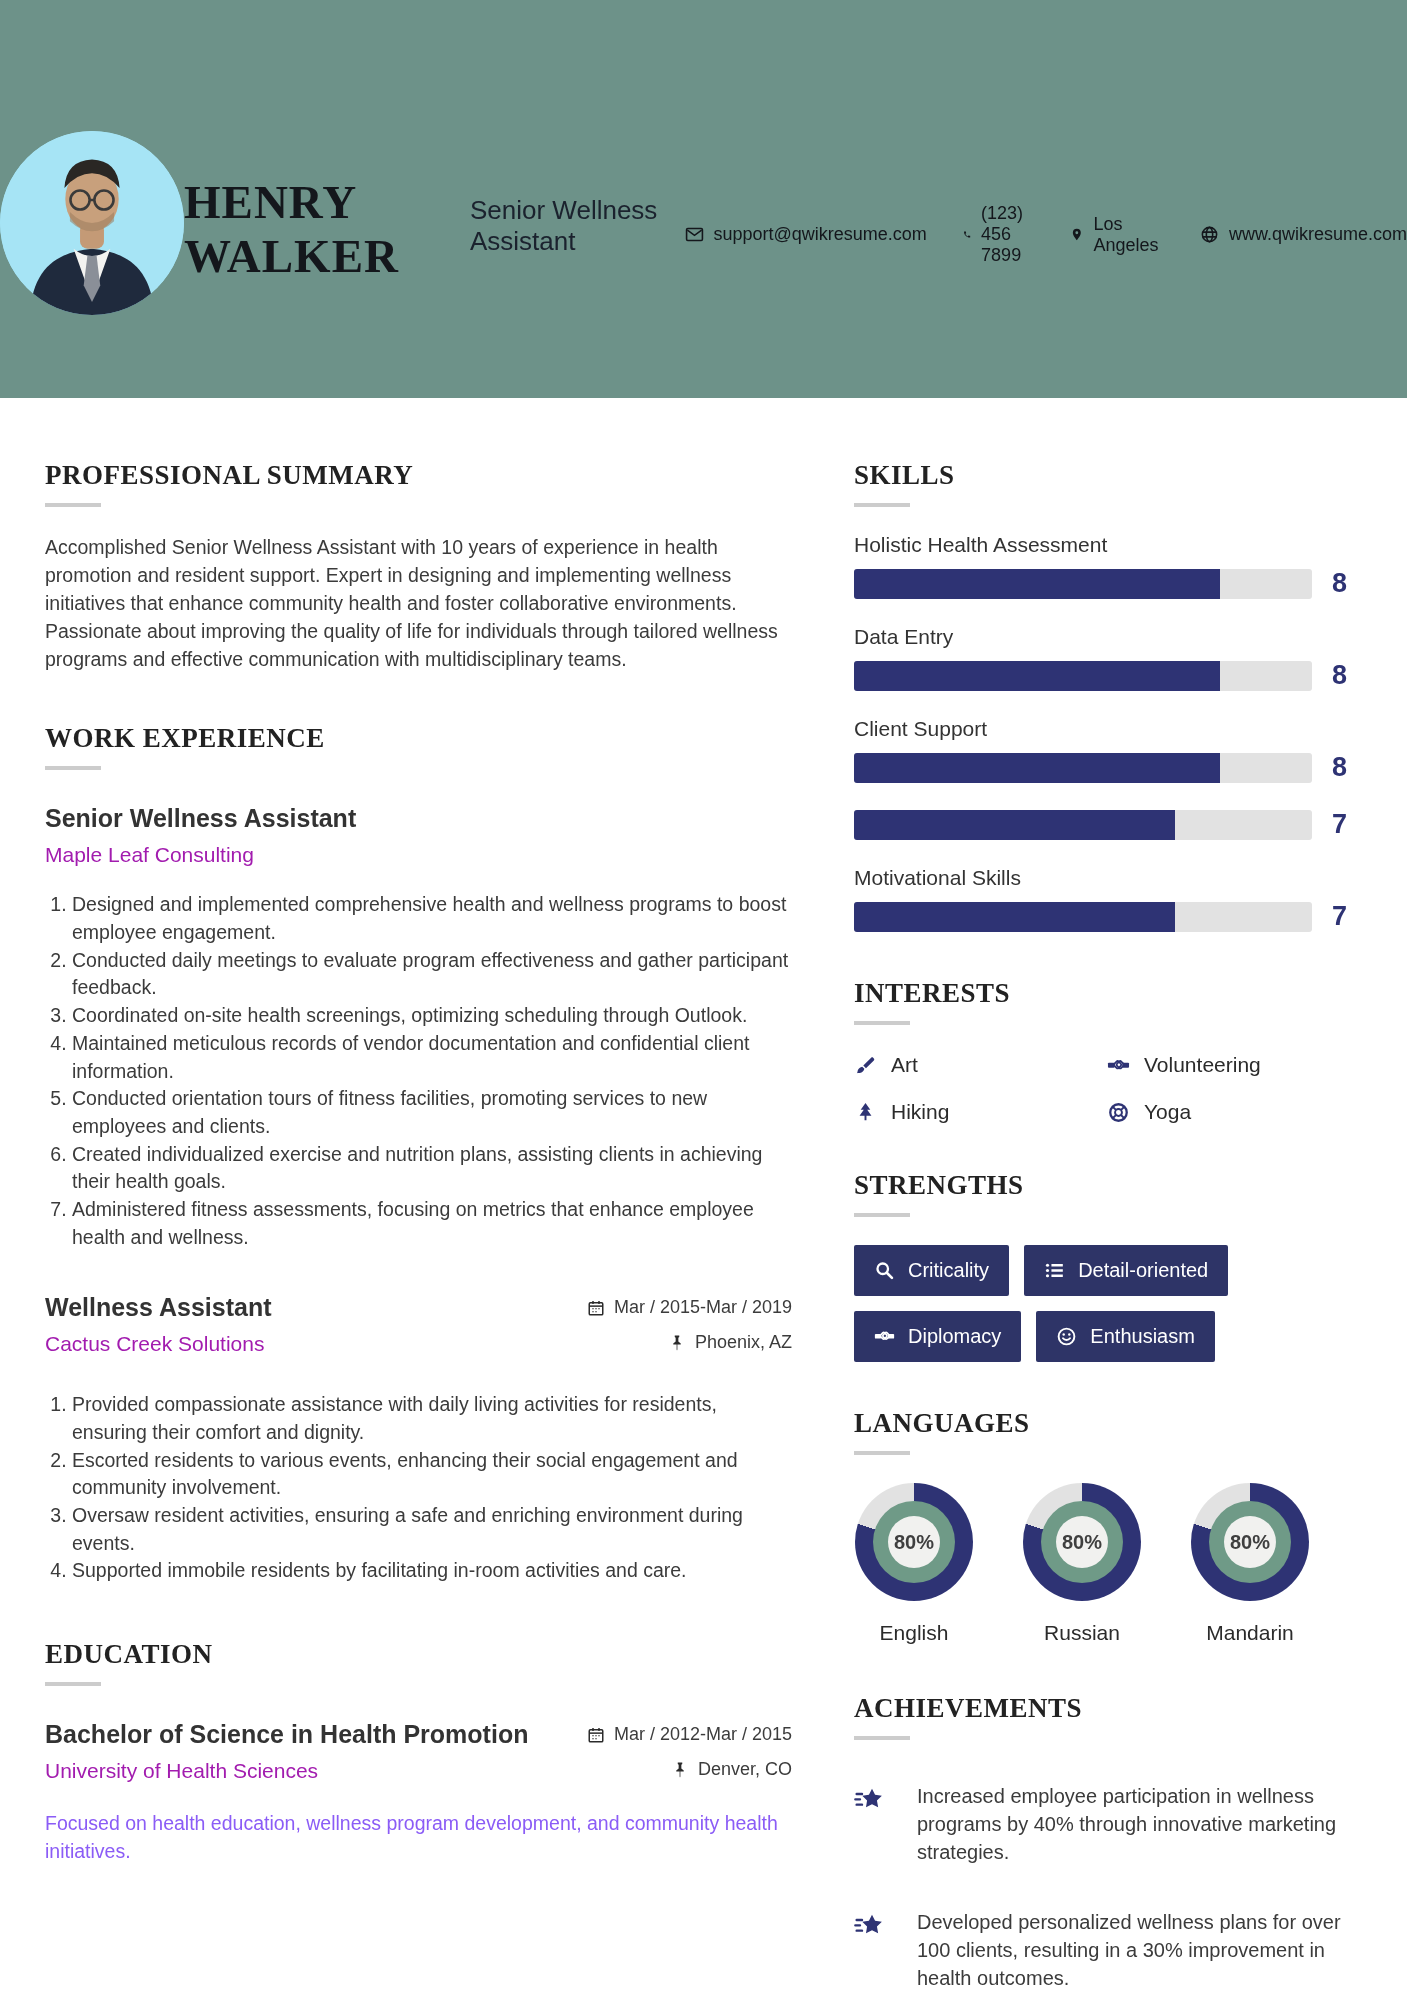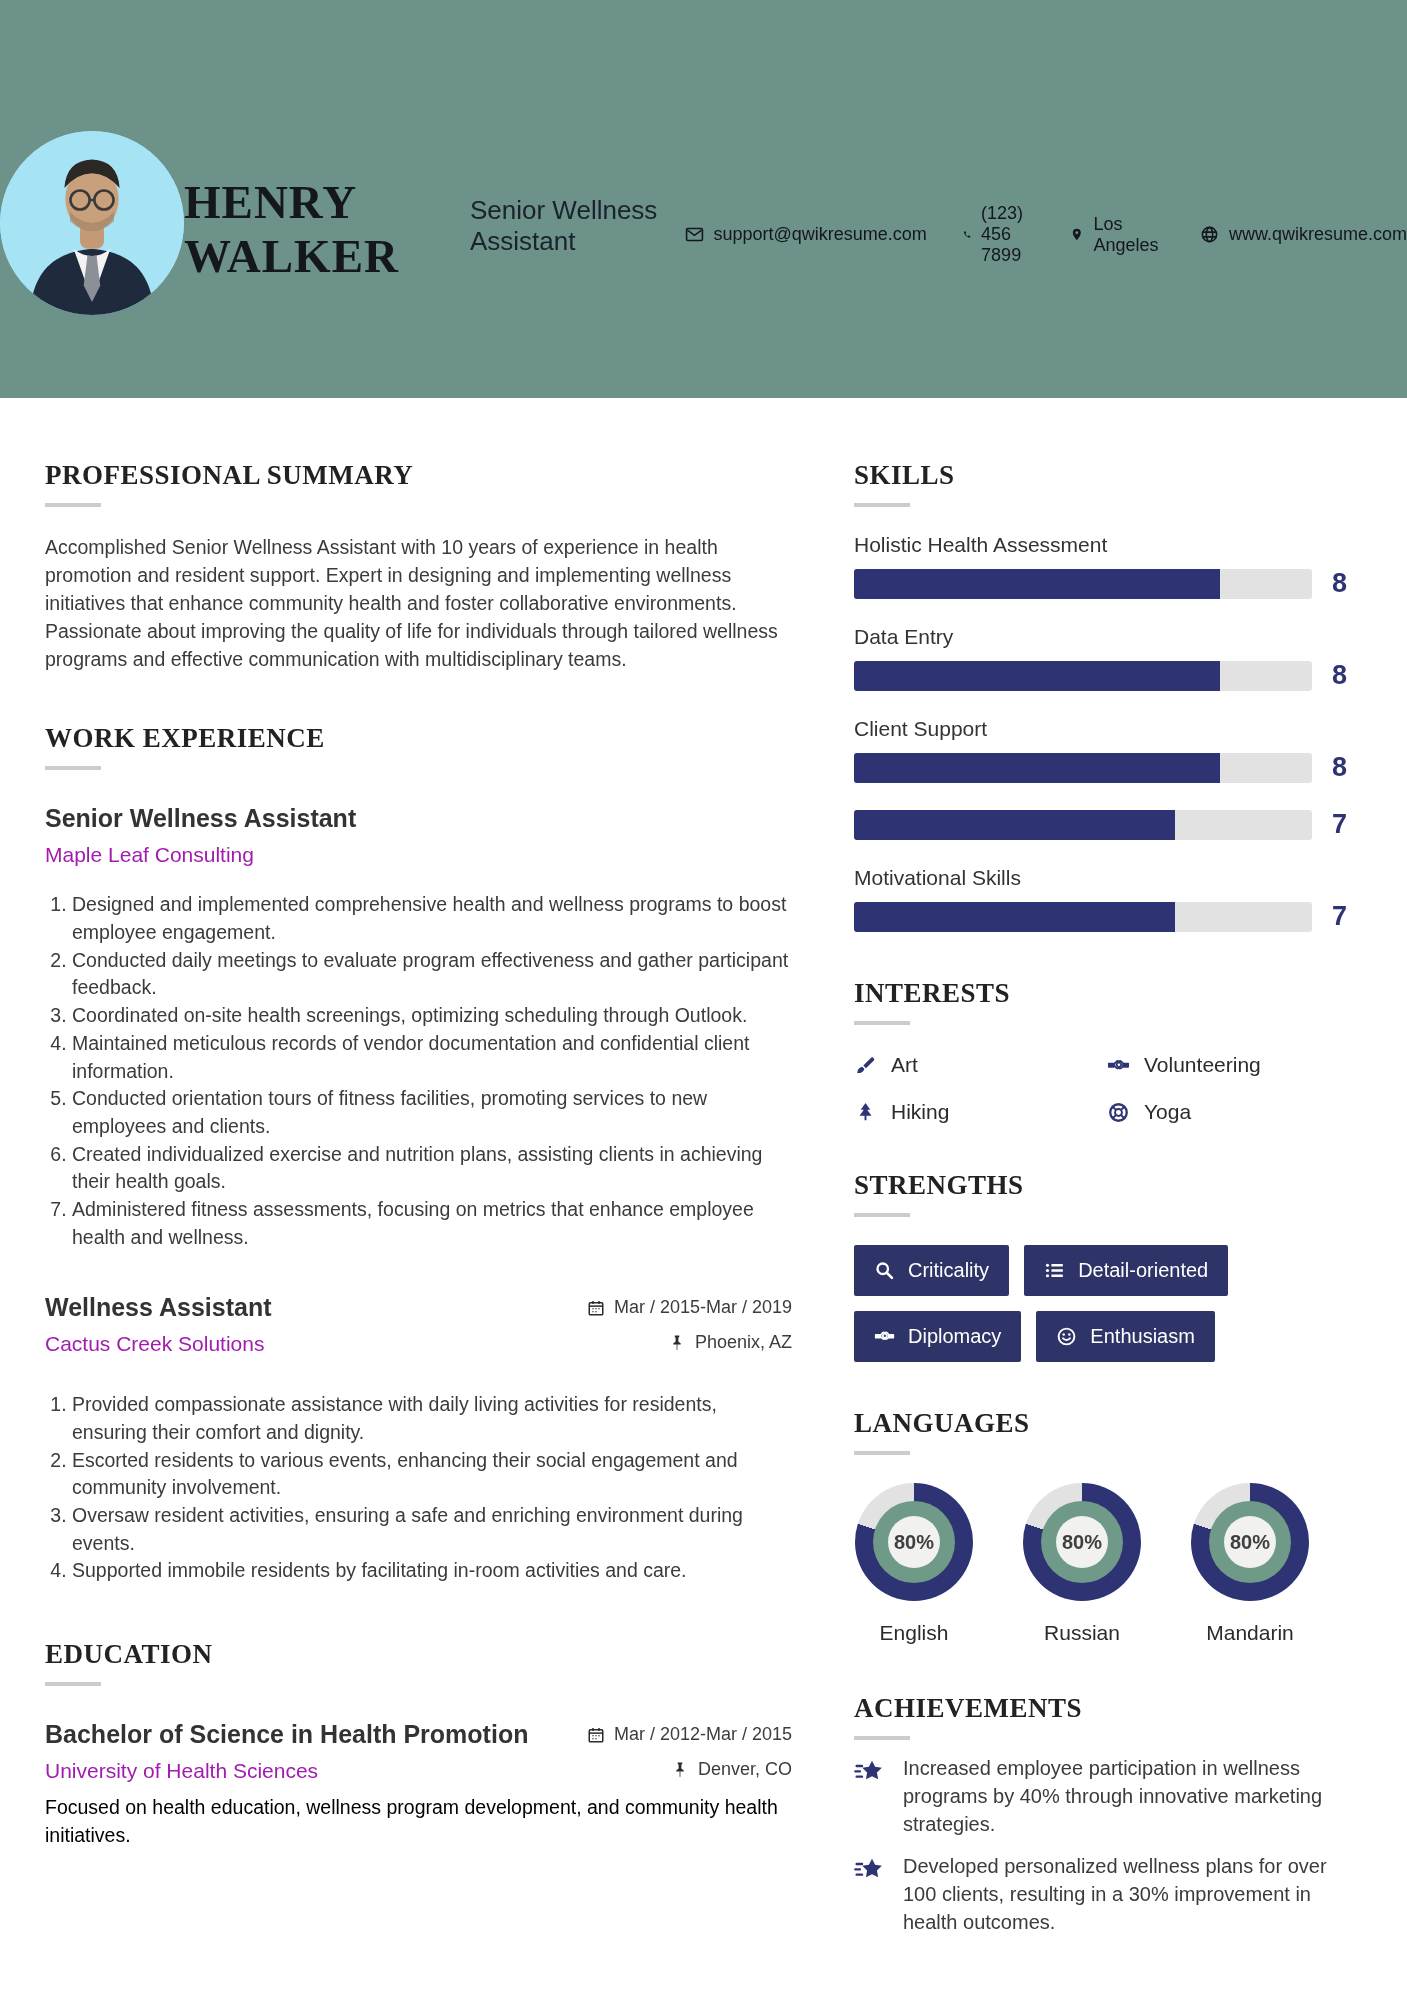--- a/index.html
+++ b/index.html
@@ -79,7 +79,7 @@
   .lang-label { margin-top: 20px; font-size: 21px; color: #2b2b2b; }
 
   .section-achievements { margin-top: 48px; }
-  .ach-item { display: flex; gap: 17px; margin-top: 14px; }
+  .ach-item { display: flex; gap: 31px; margin-top: 42px; }
   .ach-item svg { width: 32px; height: 32px; flex: 0 0 auto; color: #2E3374; margin-top: 2px; }
   .ach-text { font-size: 20px; line-height: 1.4; color: #3b3b3b; }
 </style>

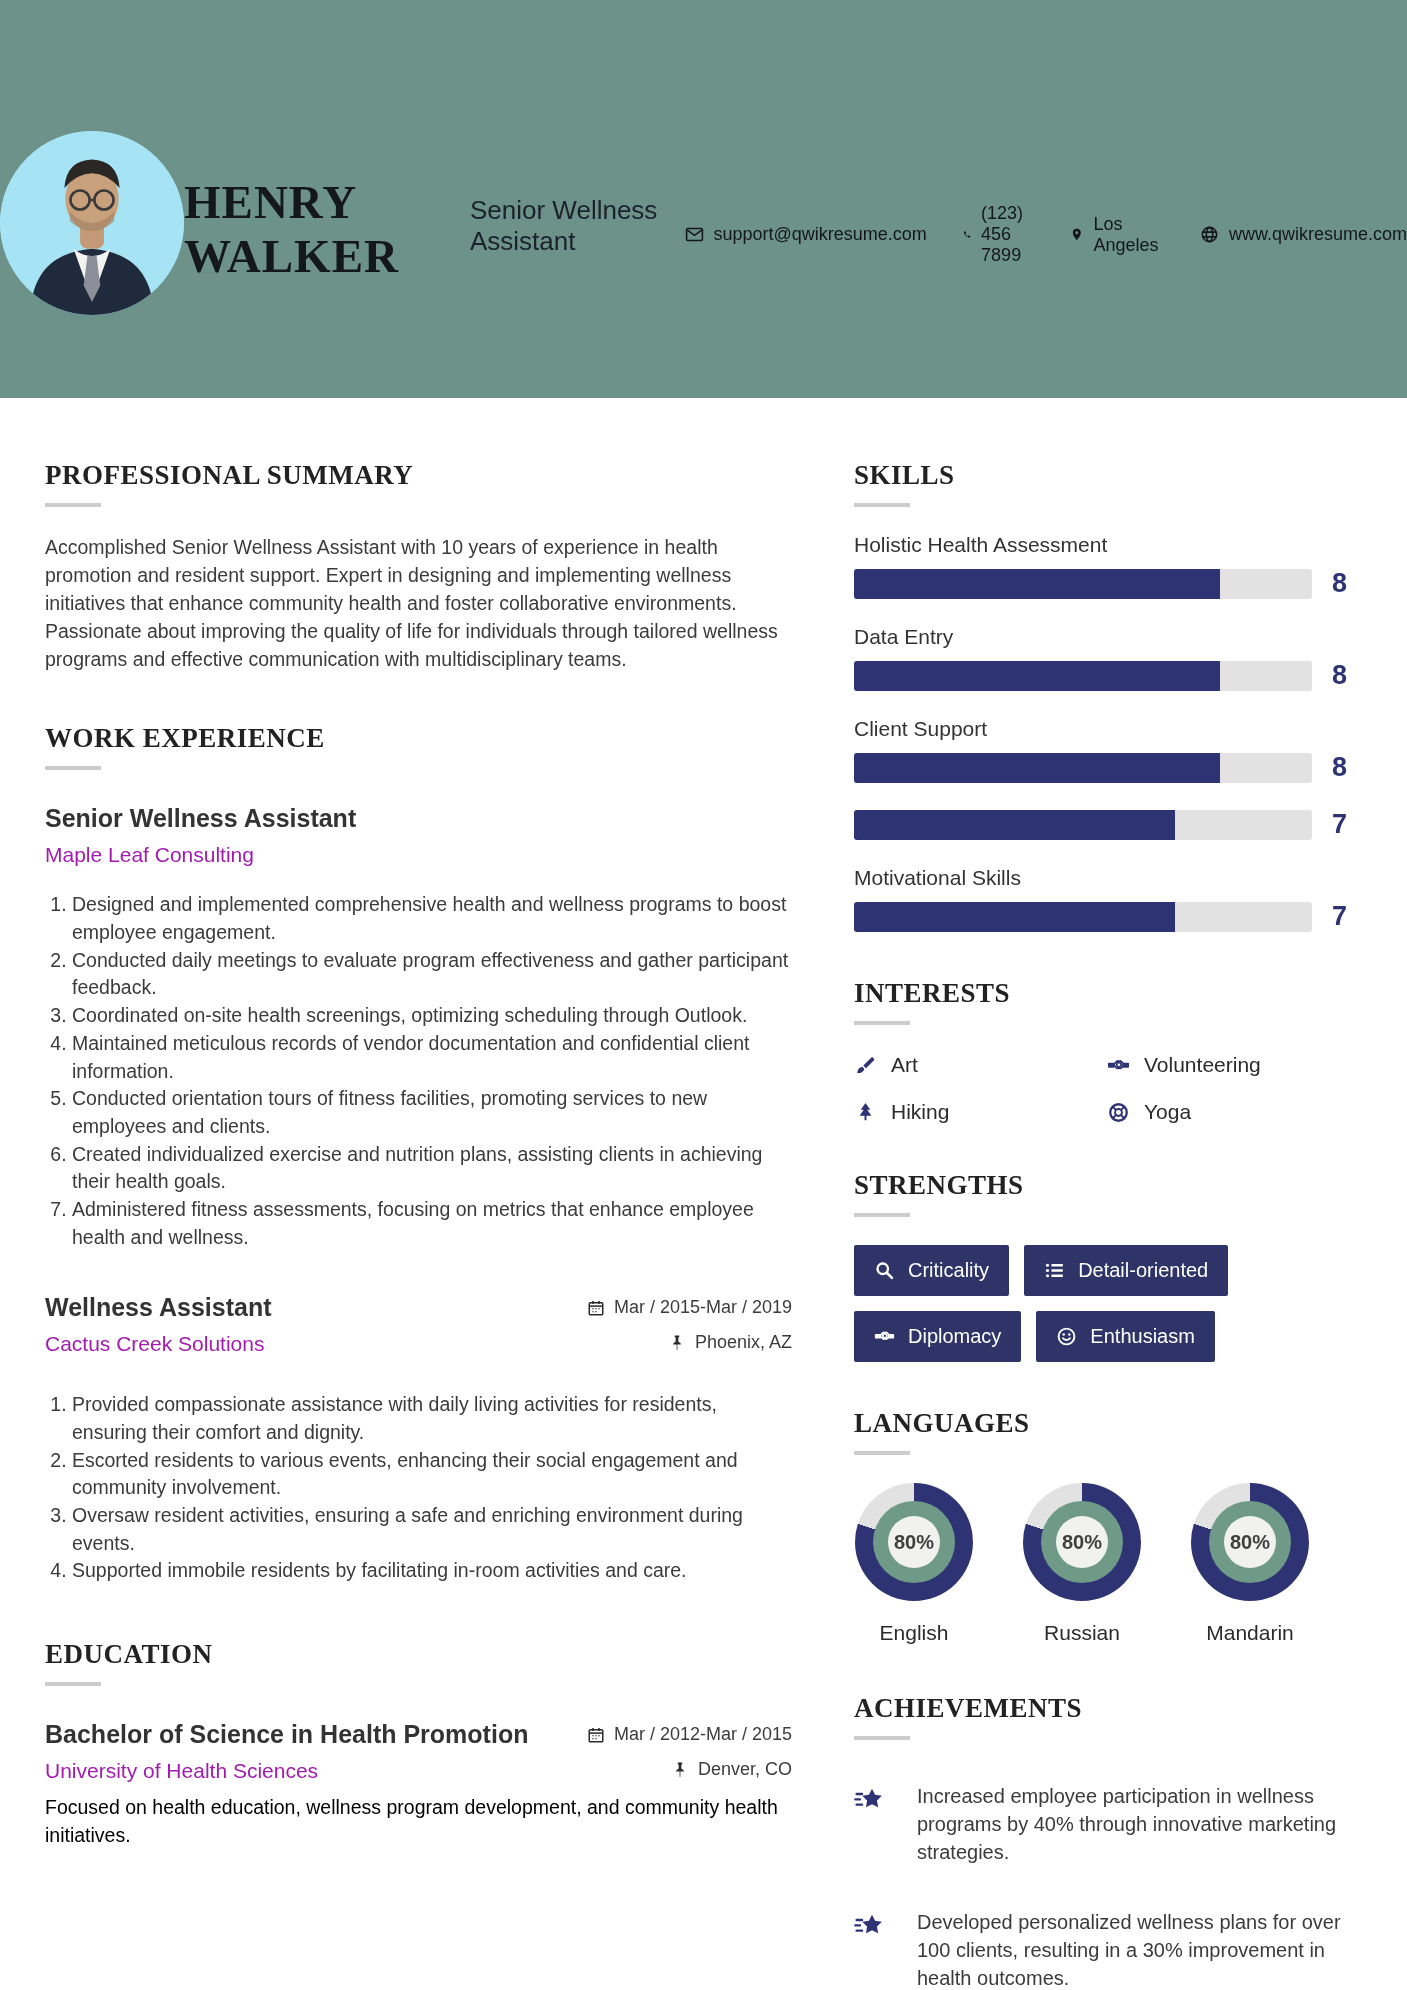--- a/index.html
+++ b/index.html
@@ -44,7 +44,7 @@
   .job ol { margin: 24px 0 0 0; padding-left: 27px; font-size: 19.5px; line-height: 1.42;
             color: #3b3b3b; }
   .section-education { margin-top: 54px; }
-  .edu-desc { font-size: 19.5px; line-height: 1.43; color: #000000; }
+  .edu-desc { margin-top: 16px; font-size: 19.5px; line-height: 1.43; color: #8b5cf6; }
 
   
   .skill { margin-top: 26px; }

